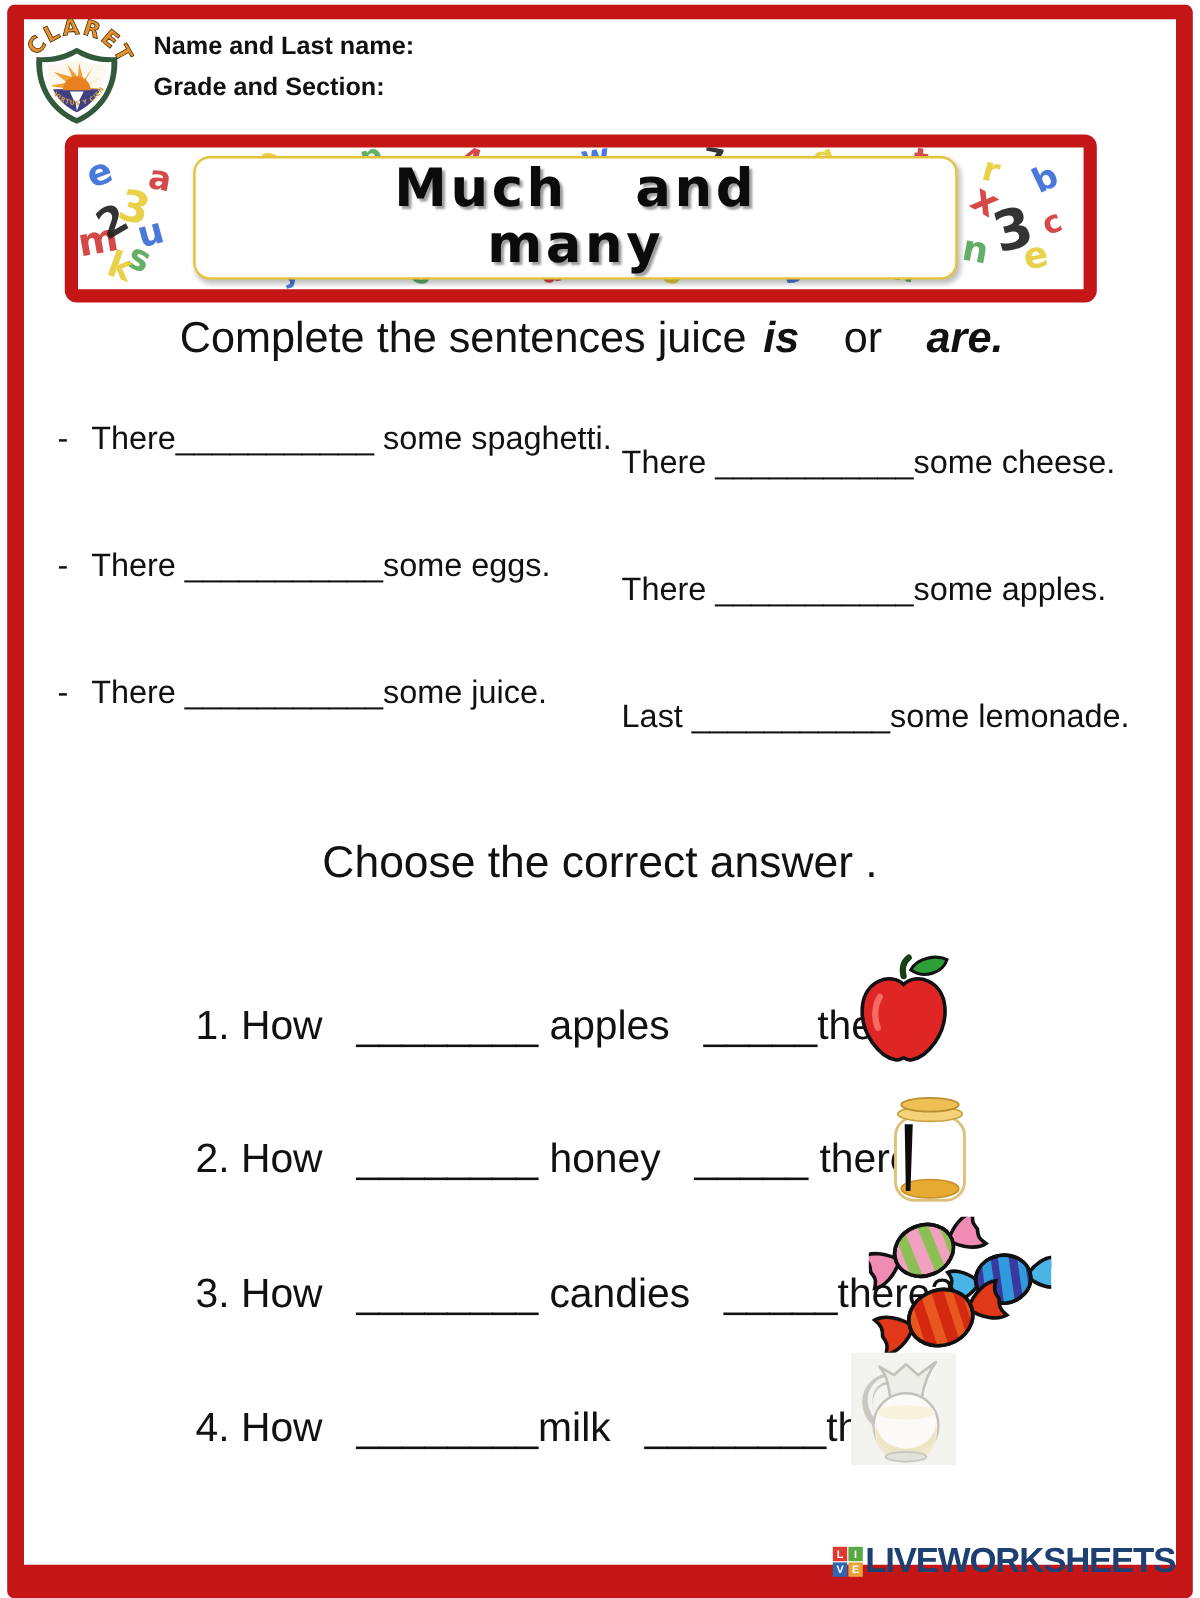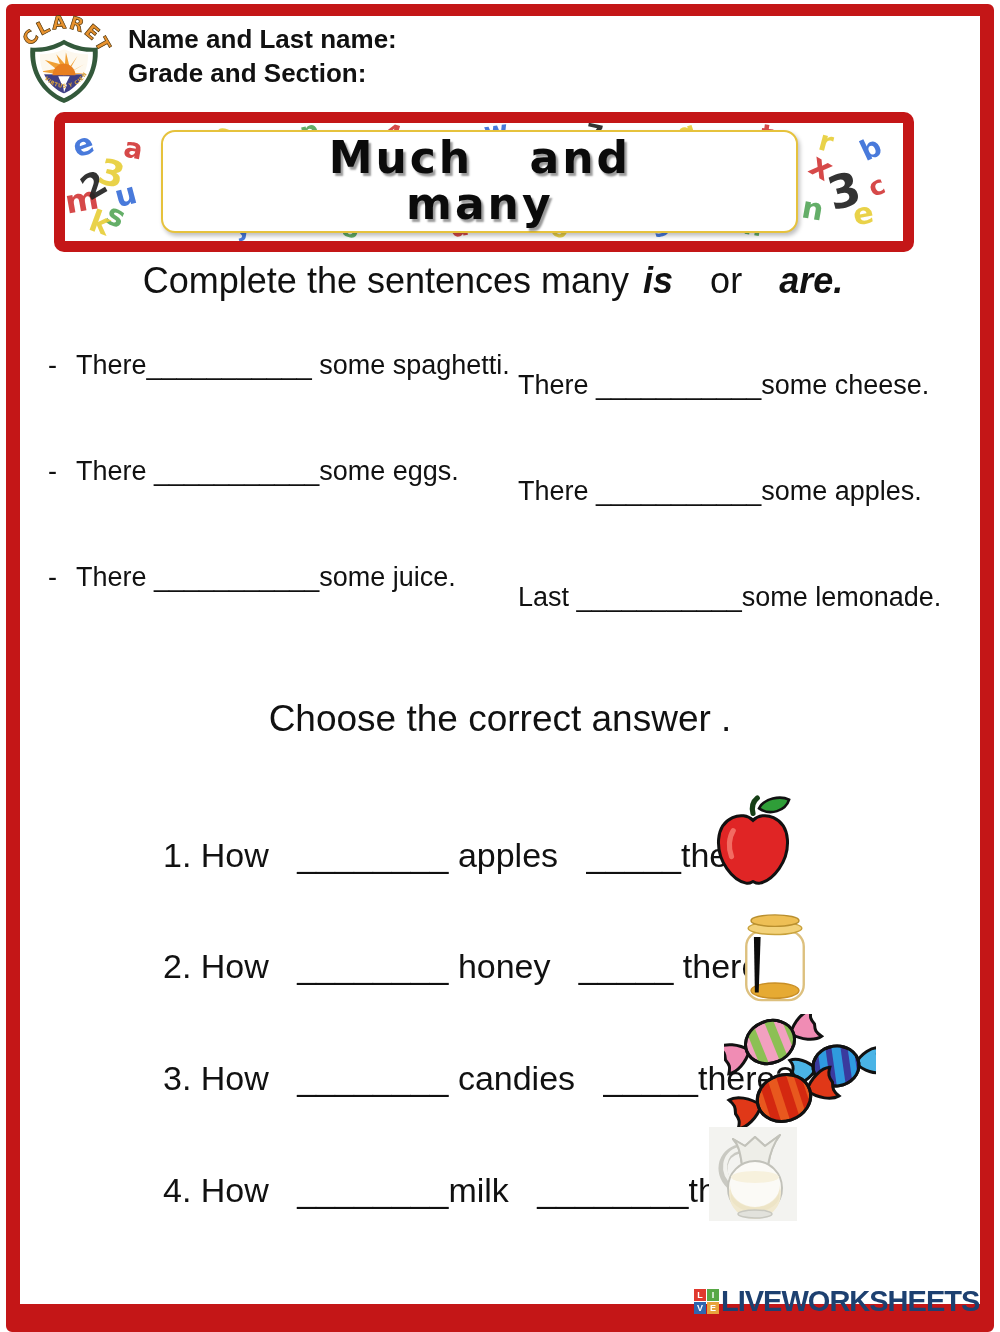--- a/index.html
+++ b/index.html
@@ -12,7 +12,7 @@
 
   
   .logo{position:absolute;left:16px;top:8px;width:96px;height:100px;z-index:2;}
-  .hdr-labels{position:absolute;left:128px;top:22px;z-index:2;font-weight:bold;font-size:26px;line-height:34px;}
+  .hdr-labels{position:absolute;left:128px;top:22px;z-index:2;font-weight:bold;font-size:21px;line-height:34px;}
 
   
   .banner{position:absolute;left:54px;top:112px;width:860px;height:140px;z-index:2;

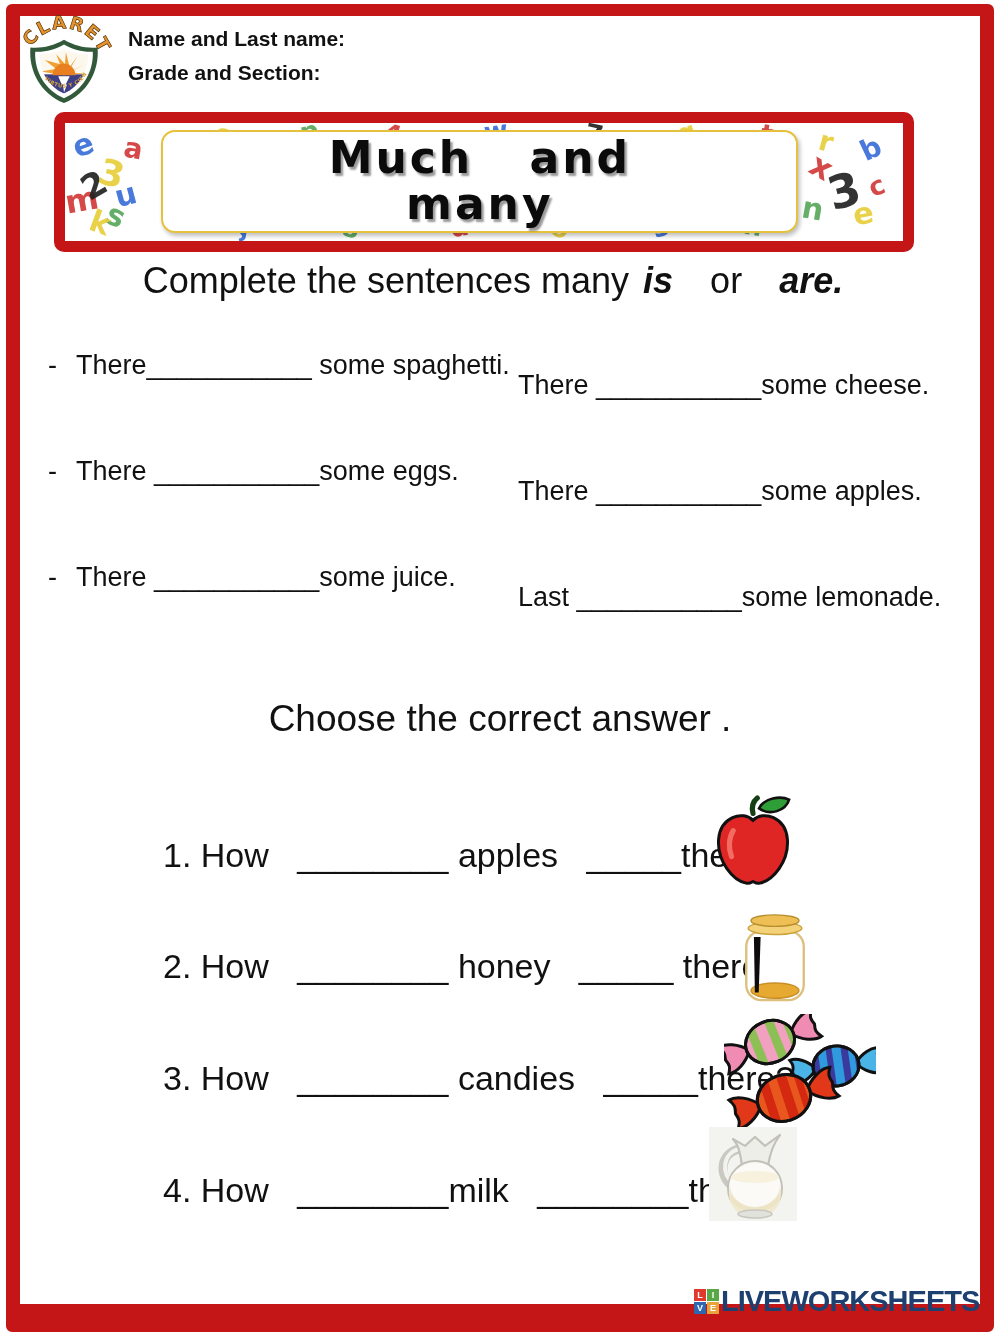--- a/index.html
+++ b/index.html
@@ -139,7 +139,7 @@
   </div>
 
   <div class="instruction">
-    <span>Complete the sentences many</span><span class="kw">is</span><span class="orw">or</span><span class="kw">are.</span>
+    <span>Complete the sentences juice</span><span class="kw">is</span><span class="orw">or</span><span class="kw">are.</span>
   </div>
 
   <div class="frow r1">

